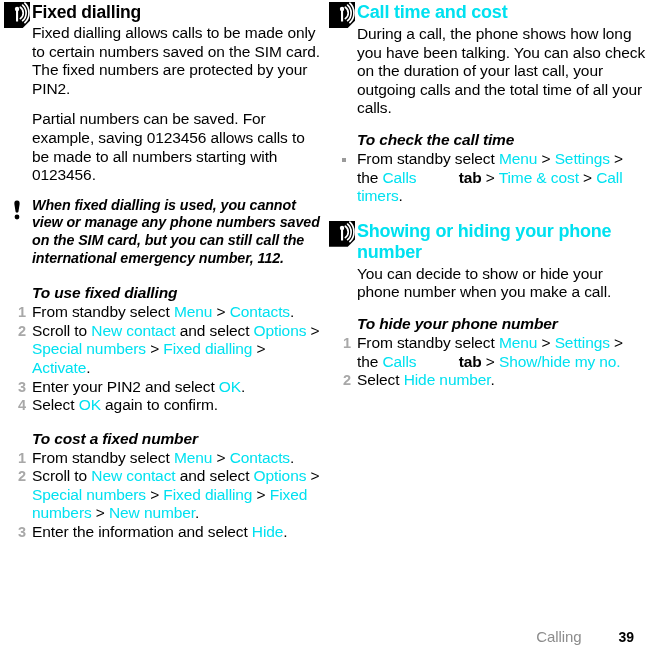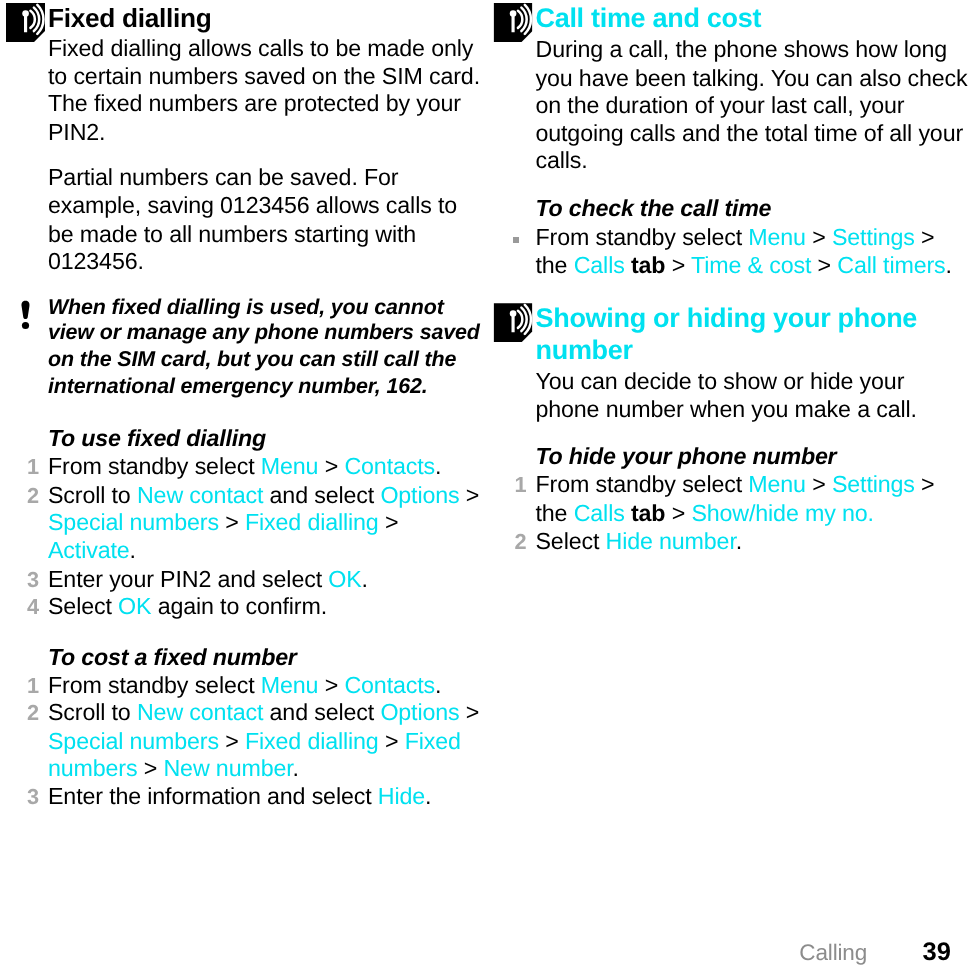--- a/index.html
+++ b/index.html
@@ -151,7 +151,7 @@
 
   
   .ui { color: #00e1f0; margin-top: 24px; }
-  .b { font-weight: bold; }
+  .b { font-weight: bold; margin-left: 38px; }
 
   
   .footer {

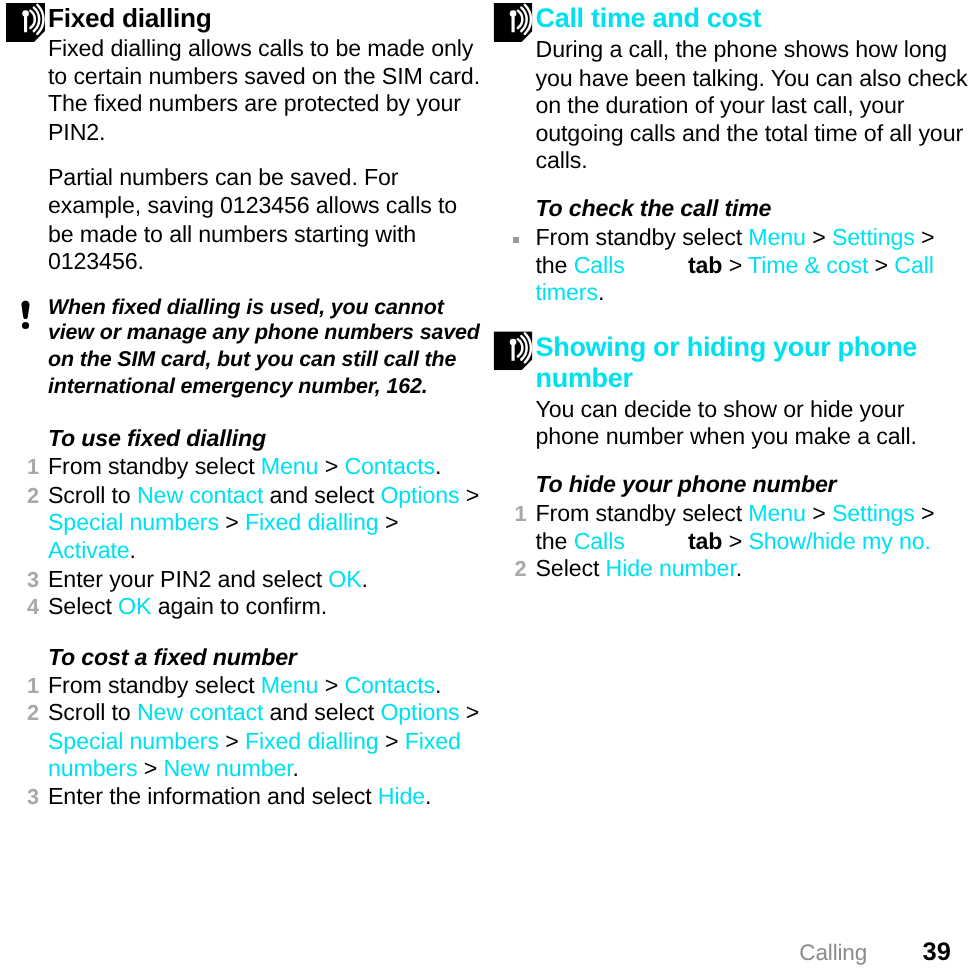--- a/index.html
+++ b/index.html
@@ -197,7 +197,7 @@
           <circle cx="5" cy="17" r="2.4" fill="#000000"></circle>
         </svg>
       </span>
-      <span>When fixed dialling is used, you cannot view or manage any phone numbers saved on the SIM card, but you can still call the international emergency number, 162.</span>
+      <span>When fixed dialling is used, you cannot view or manage any phone numbers saved on the SIM card, but you can still call the international emergency number, 112.</span>
     </div>
 
     <h3 class="proc-head">To use fixed dialling</h3>

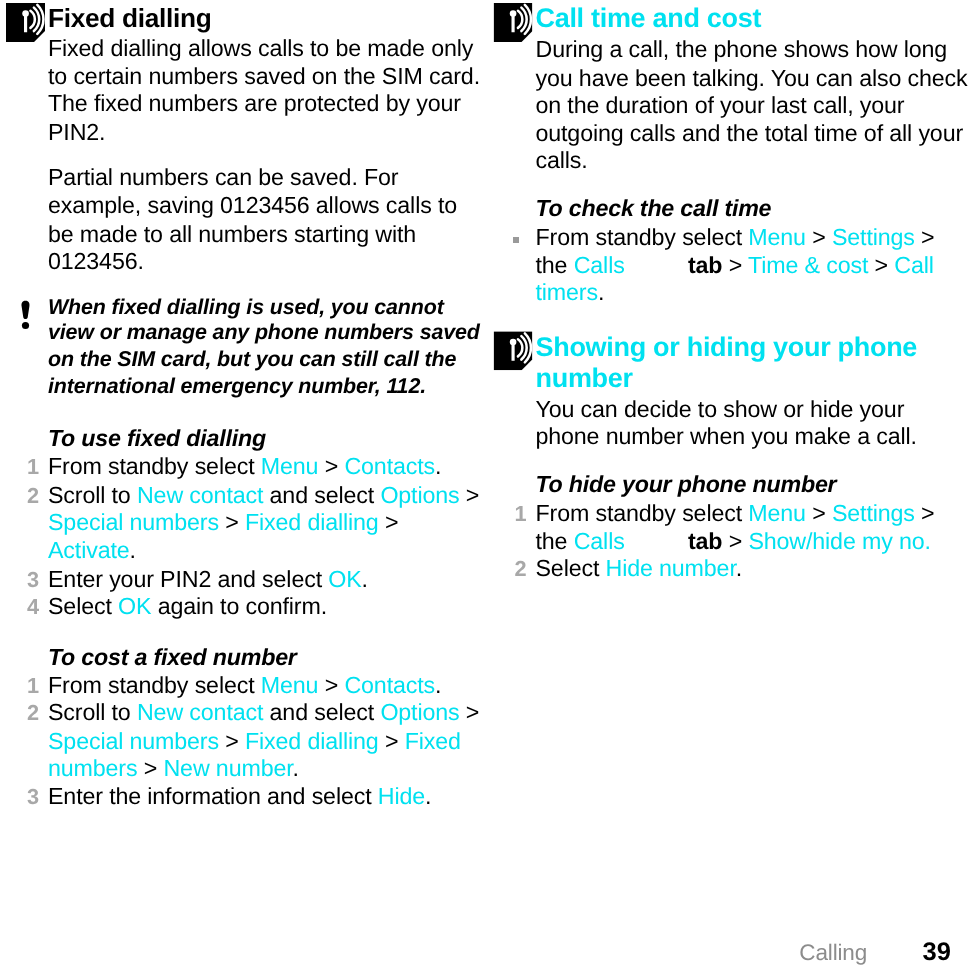--- a/index.html
+++ b/index.html
@@ -164,7 +164,7 @@
     font-size: 15px;
   }
   .footer-chapter { color: #8c8c8c; letter-spacing: -0.1px; }
-  .footer-page { color: #000000; font-weight: bold; font-size: 17px; }
+  .footer-page { color: #000000; font-weight: bold; font-size: 14px; }
 </style>
 </head>
 <body>

